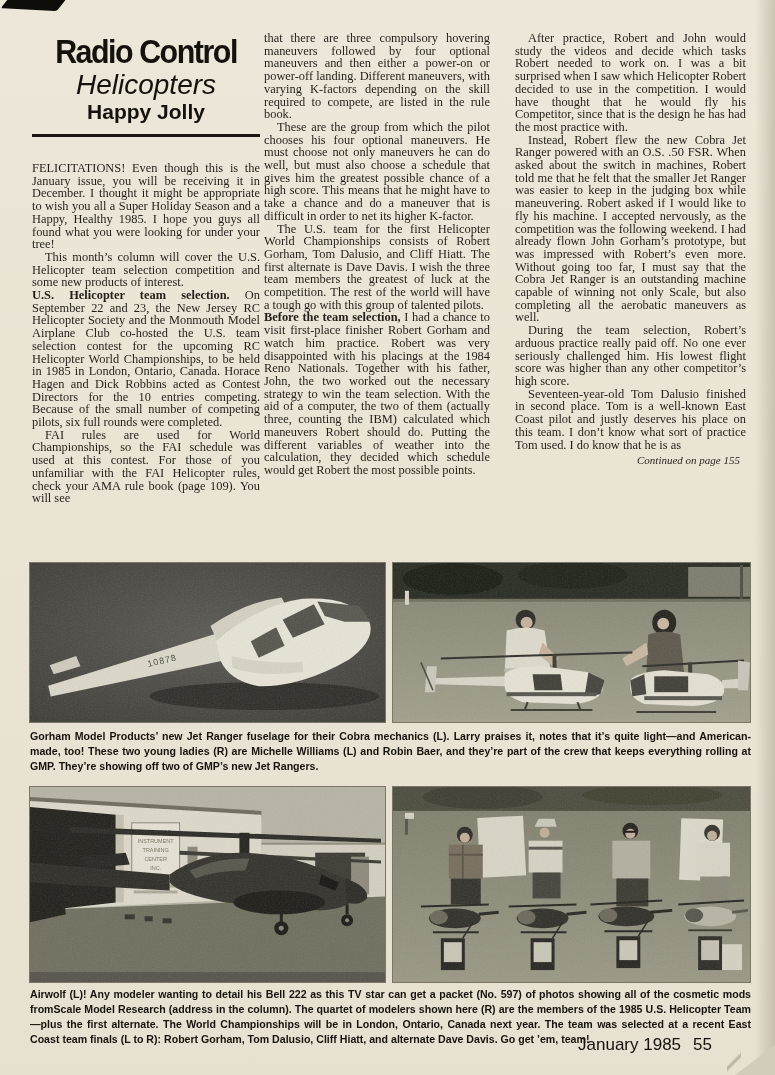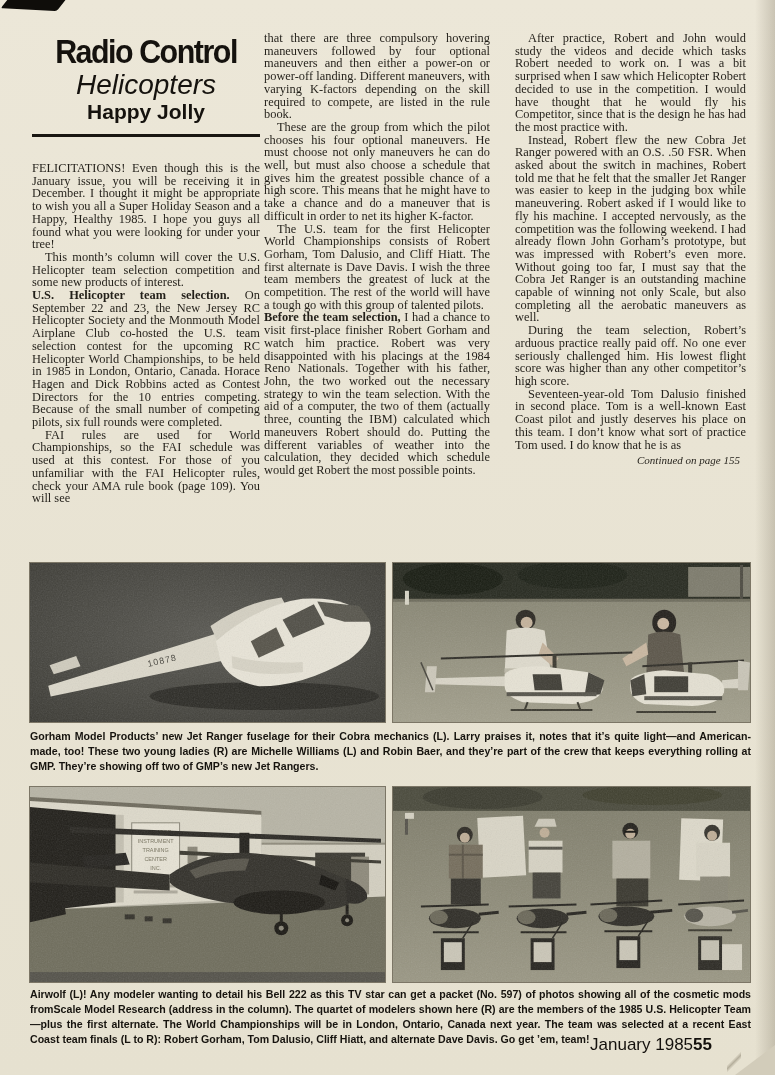--- a/index.html
+++ b/index.html
@@ -56,7 +56,7 @@
   
   .footer{position:absolute;left:30px;top:1035px;width:682px;text-align:right;
     font-family:"Liberation Sans",sans-serif;font-size:17px;color:#14110d;}
-  .footer .pn{font-weight:700;margin-left:0;}
+  .footer .pn{font-weight:400;margin-left:12px;}
 </style>
 </head>
 <body>

